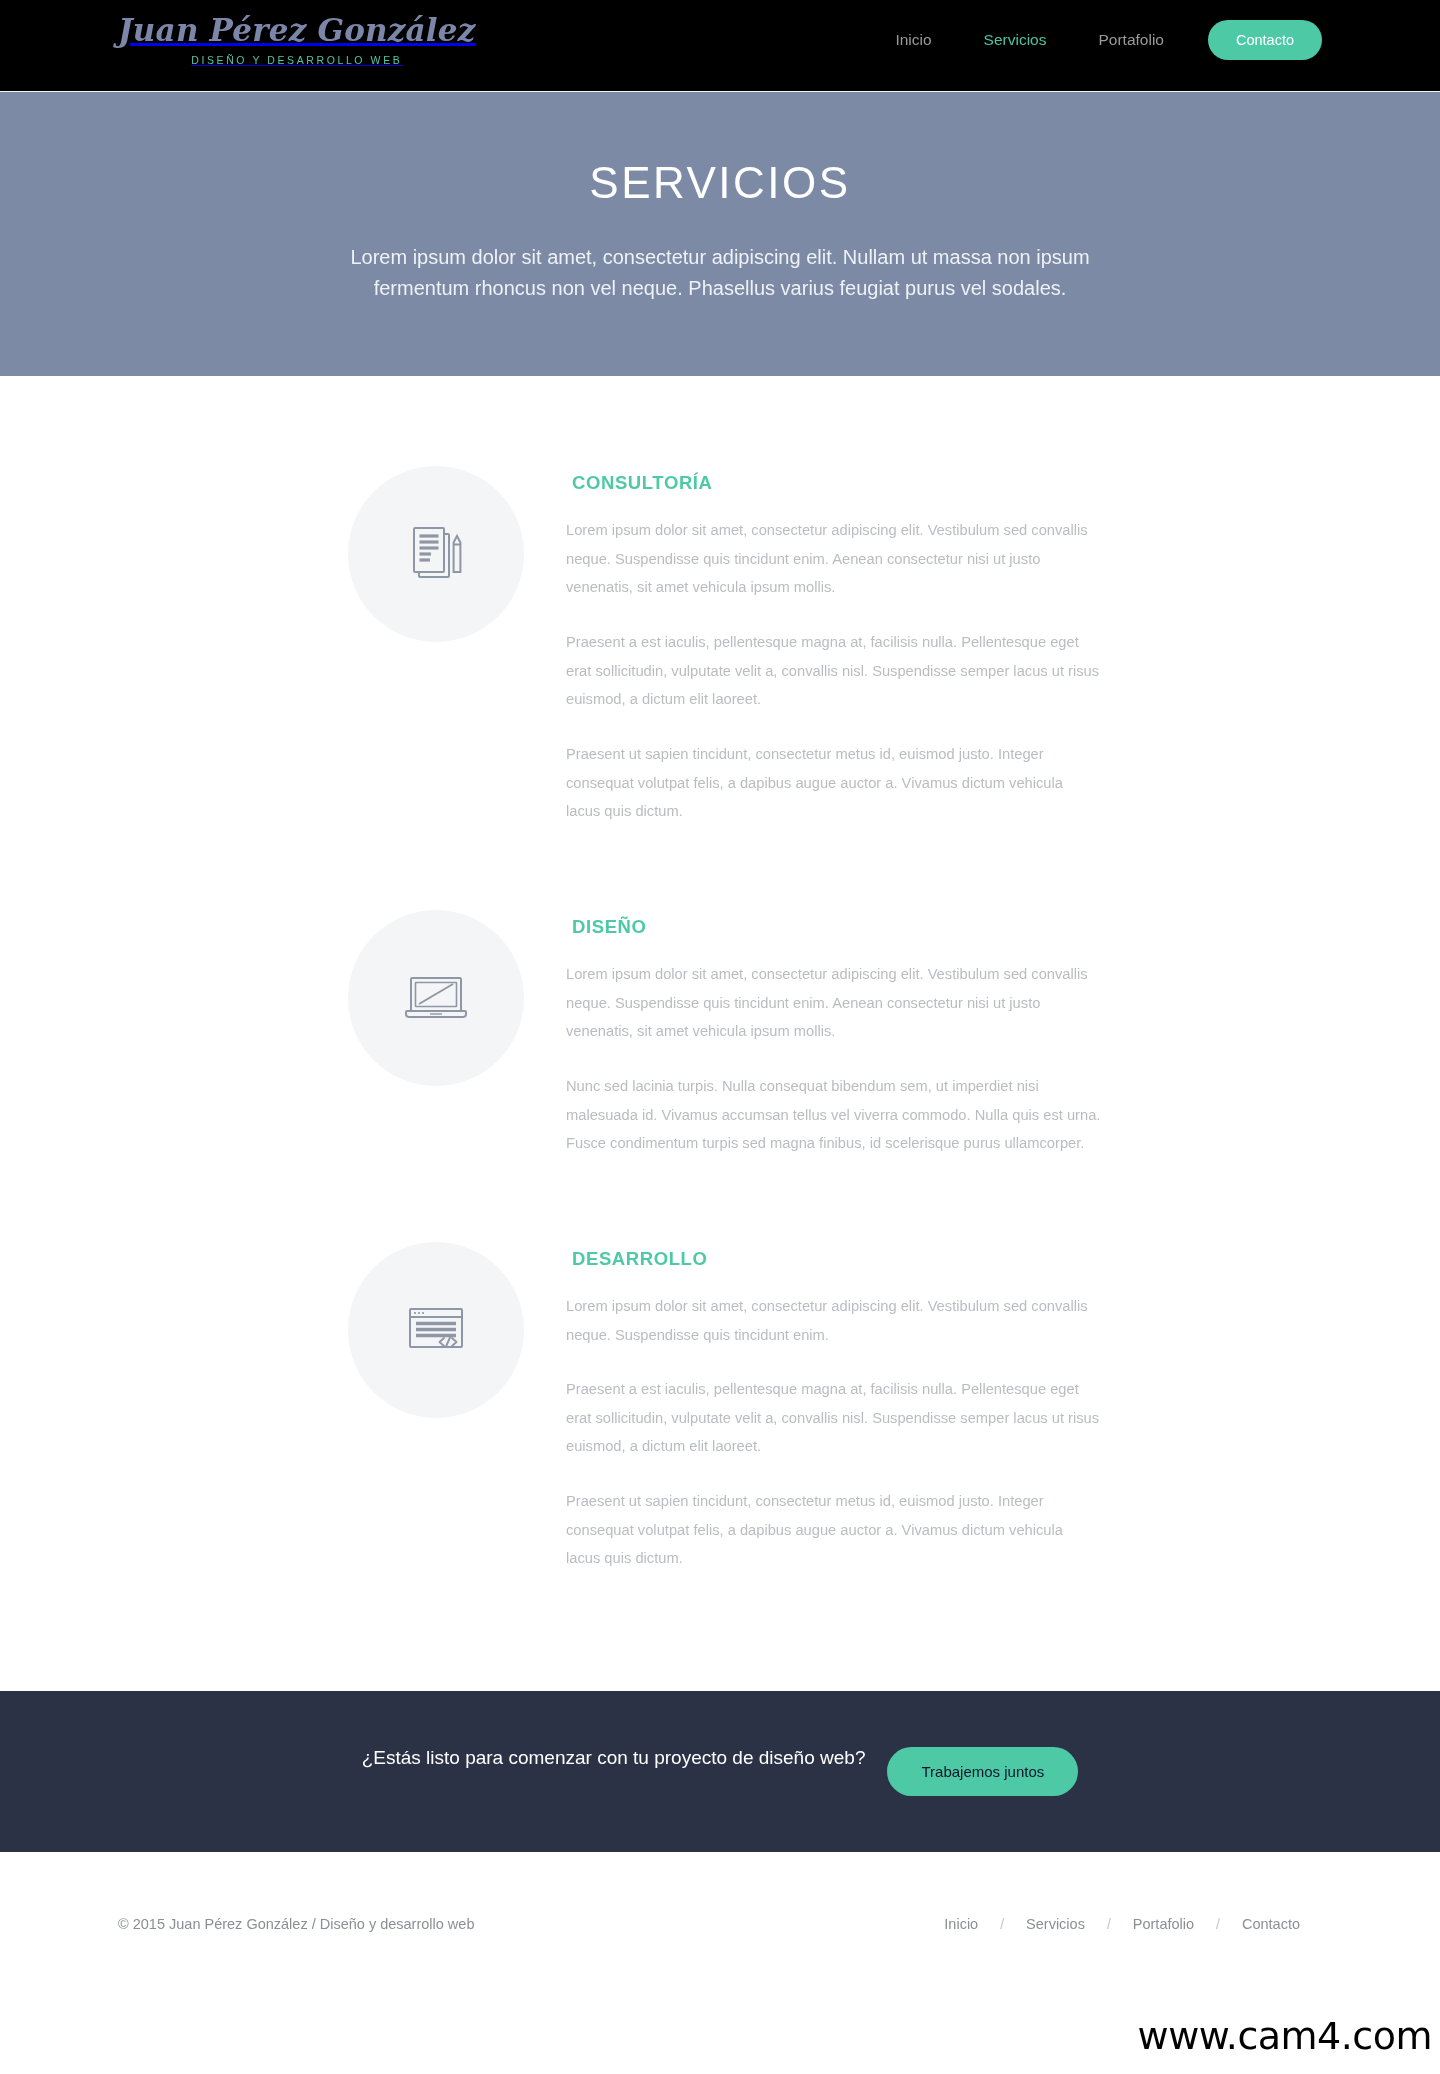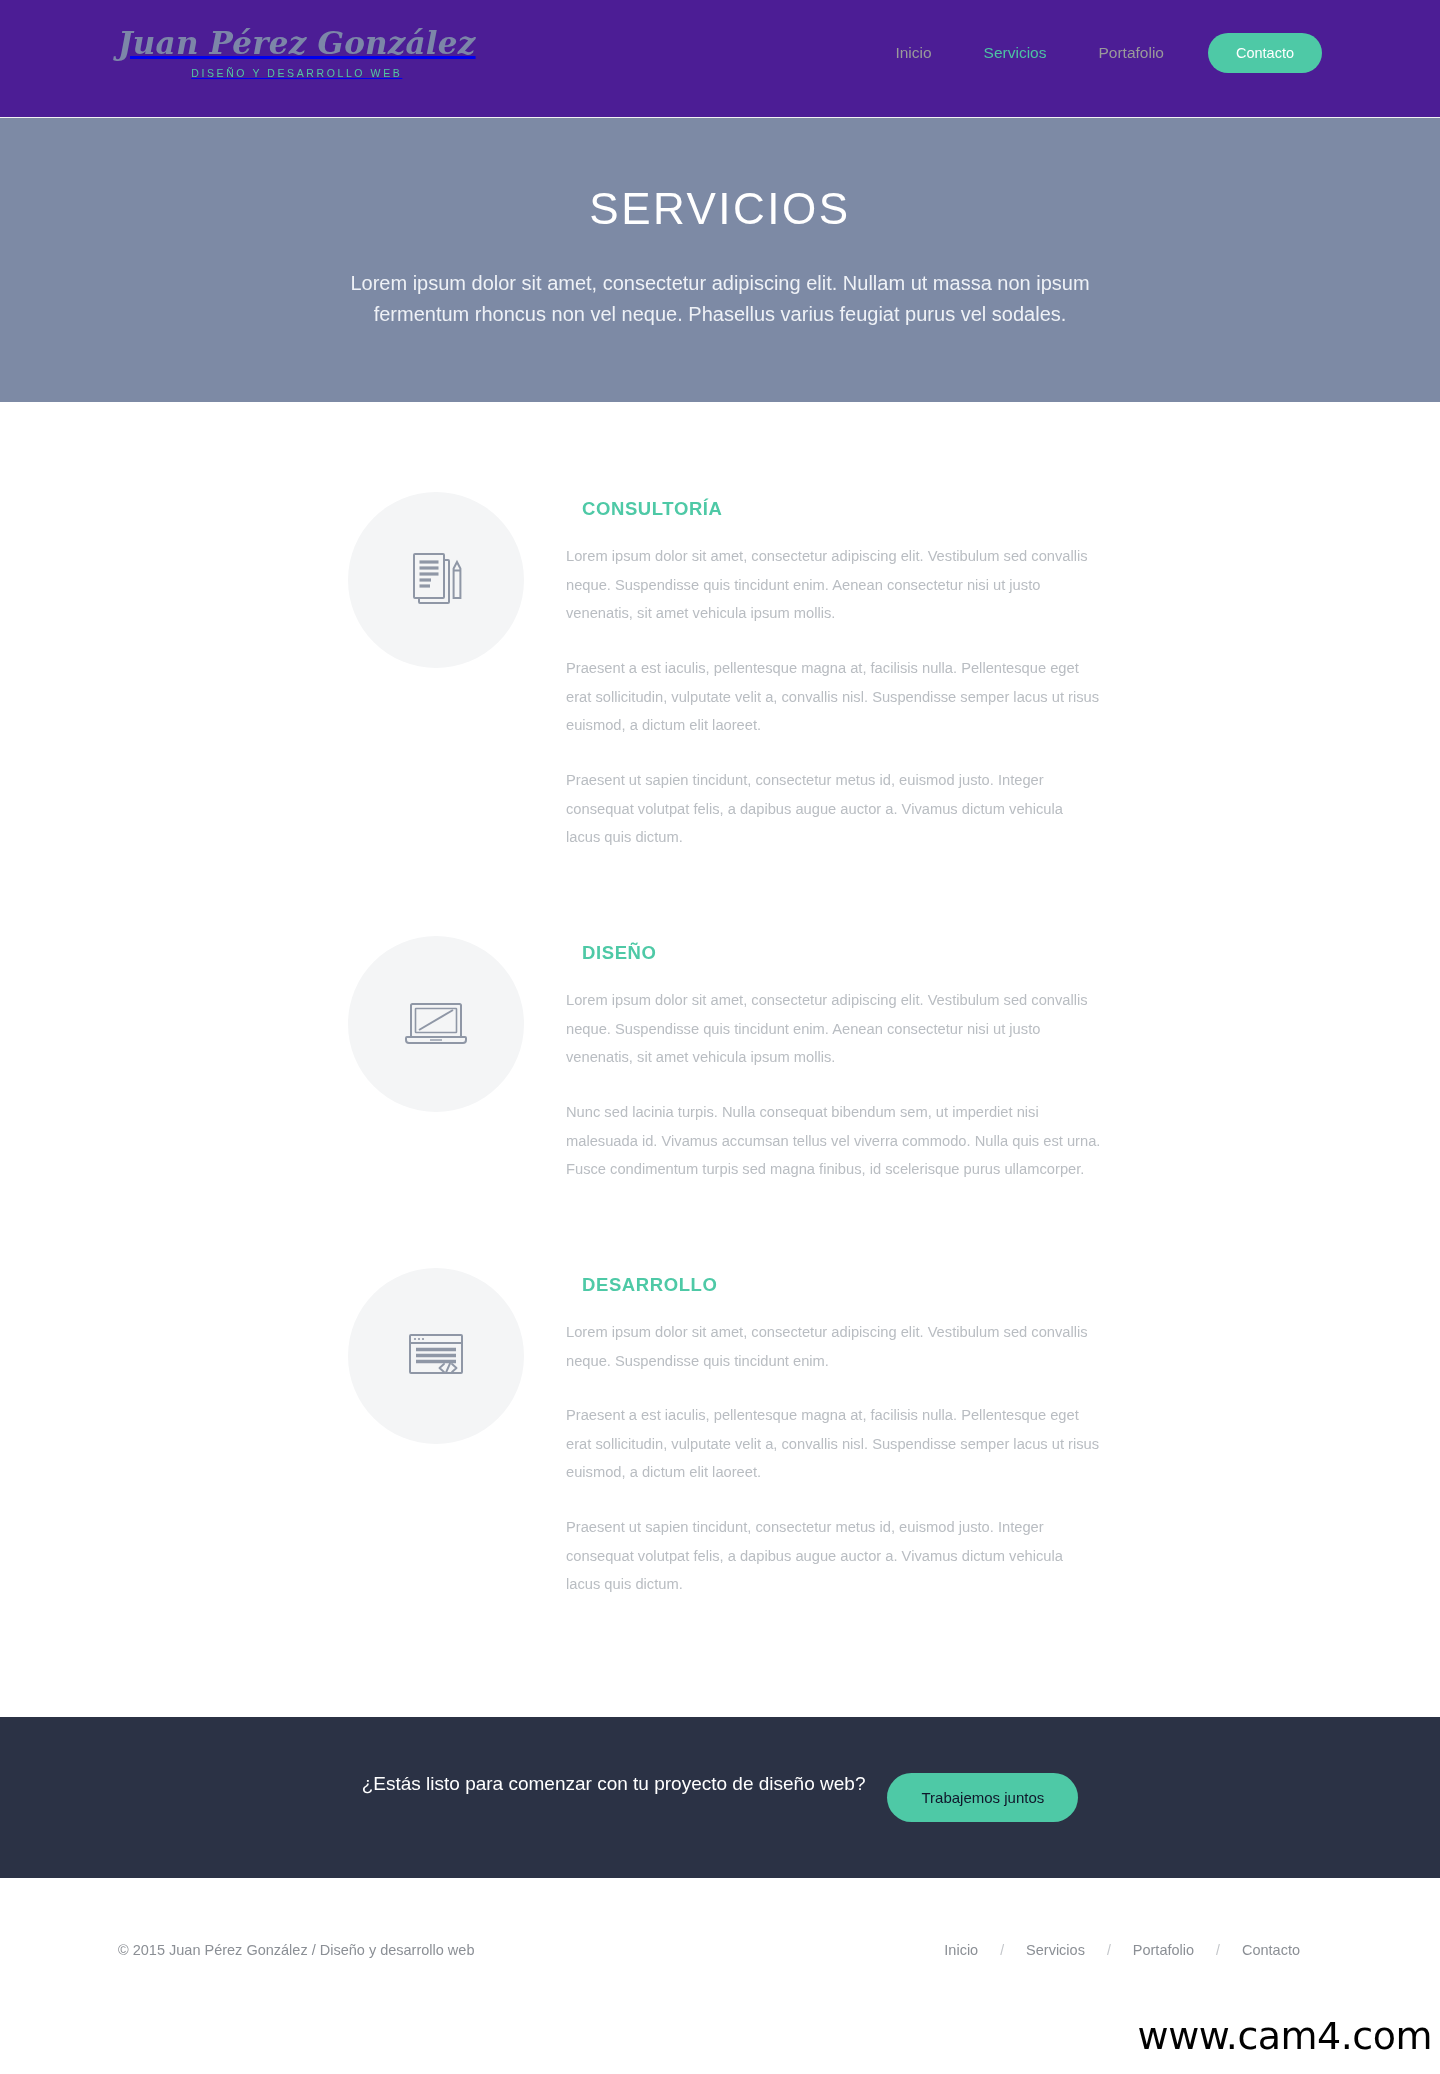--- a/index.html
+++ b/index.html
@@ -14,8 +14,8 @@
 
   
   .site-header {
-    height: 118px;
-    background: #4c1d95;
+    height: 92px;
+    background: #000000;
     display: flex;
     align-items: center;
     justify-content: space-between;

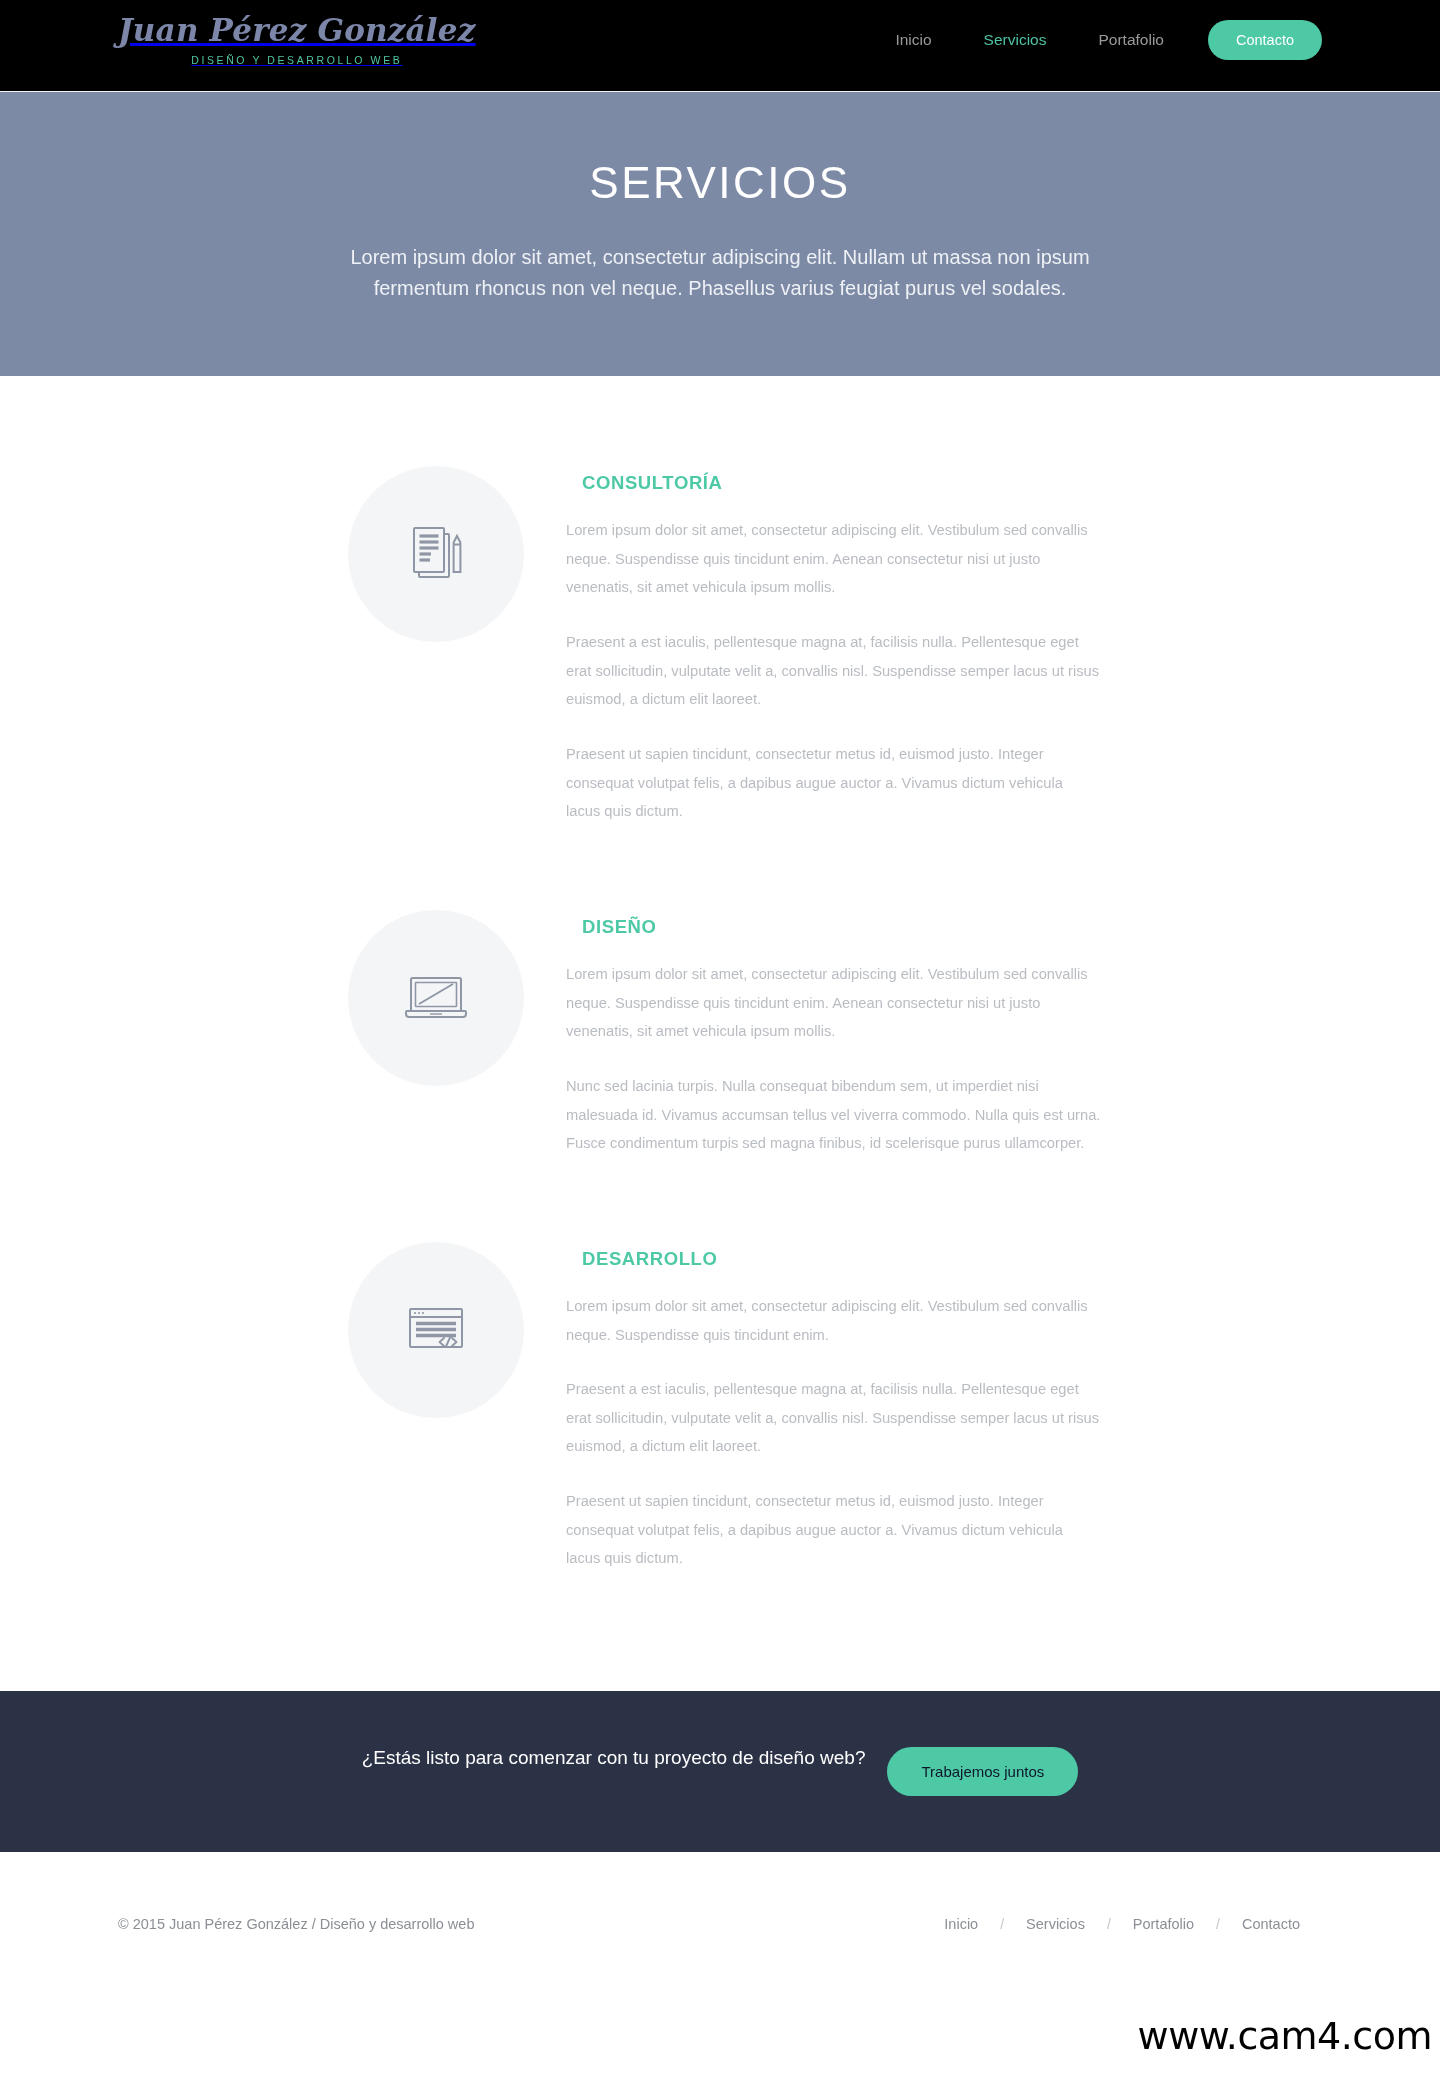--- a/index.html
+++ b/index.html
@@ -112,7 +112,7 @@
   }
   .service-body { flex: 0 1 535px; padding-top: 6px; }
   .service-title {
-    margin: 0 0 22px 16px;
+    margin: 0 0 22px 6px;
     font-size: 18.5px;
     font-weight: 700;
     letter-spacing: 0.6px;

